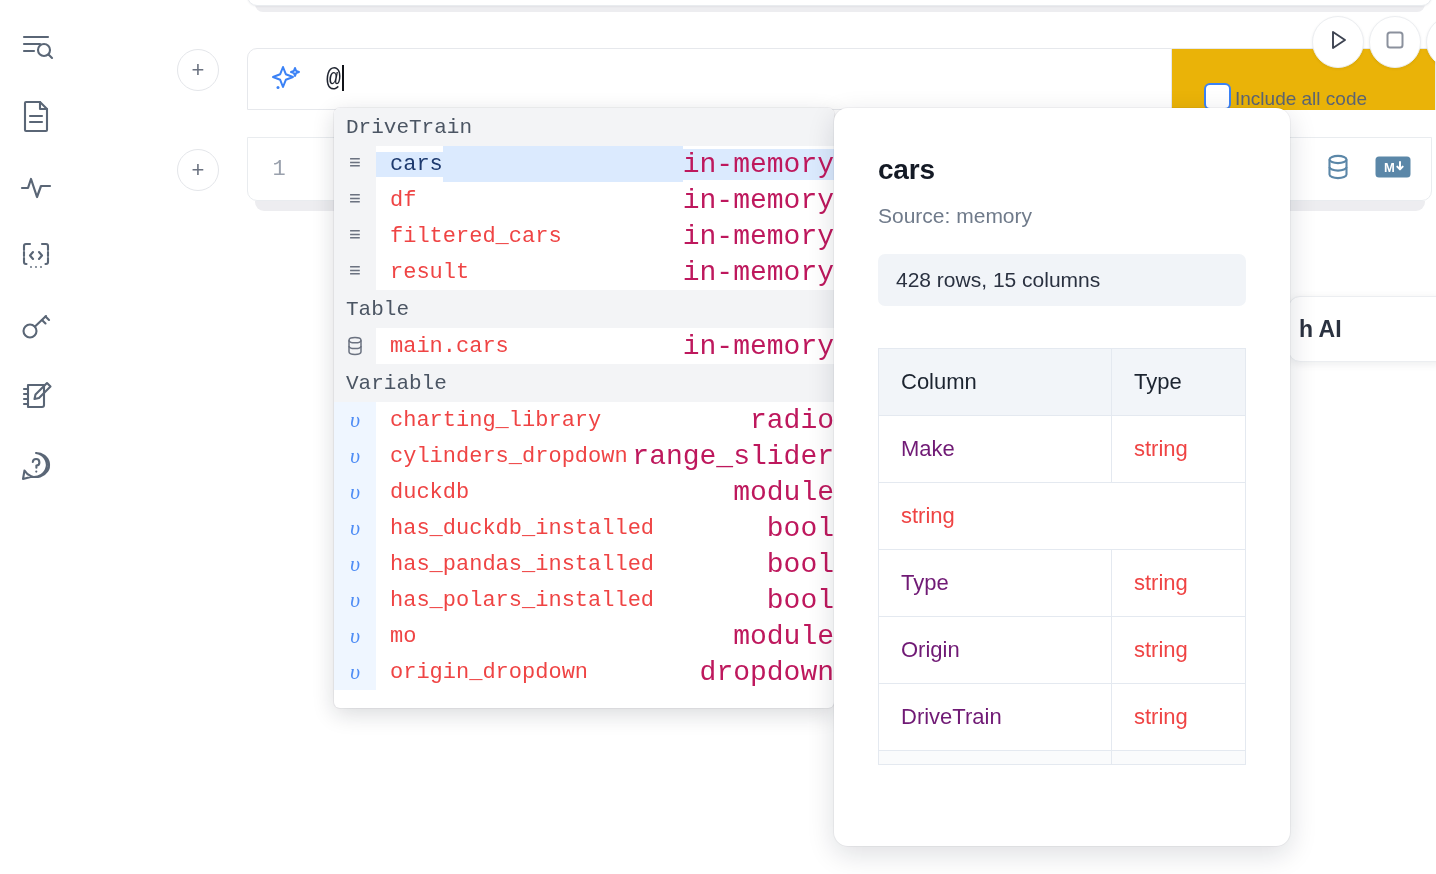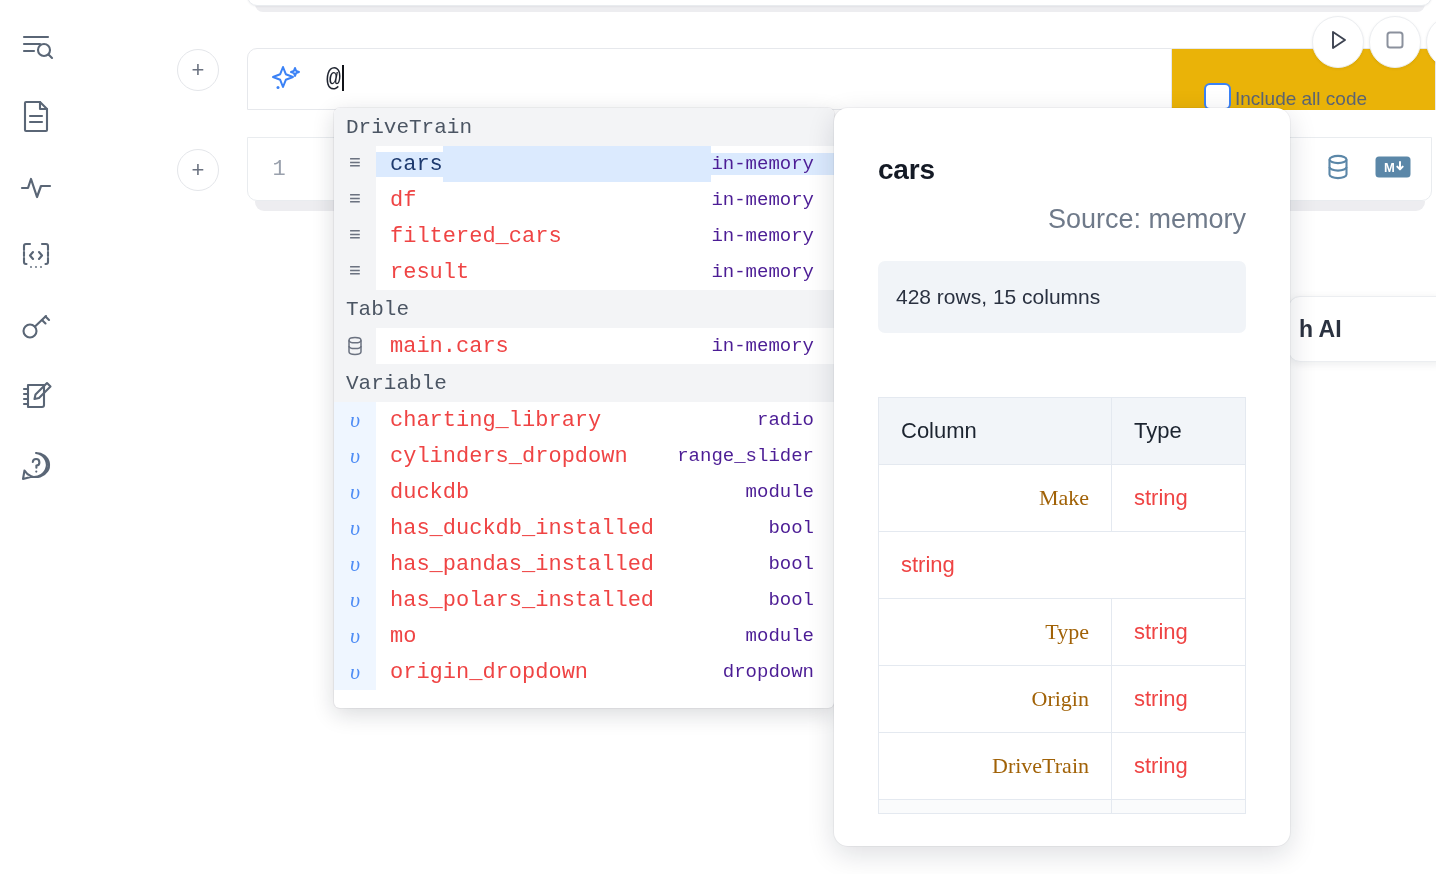--- a/index.html
+++ b/index.html
@@ -212,9 +212,9 @@
   .ac-item.sel .ac-label { color: #1e3a6e; }
   .ac-fill { flex: 1 1 auto; height: 36px; }
   .ac-meta {
-    font-size: 19px;
-    color: #4c1d95;
-    padding-right: 20px;
+    font-size: 28px;
+    color: #be185d;
+    padding-right: 0;
     white-space: nowrap;
   }
   .glyph-df { font-size: 20px; color: #6b7280; letter-spacing: 0; line-height: 1; }

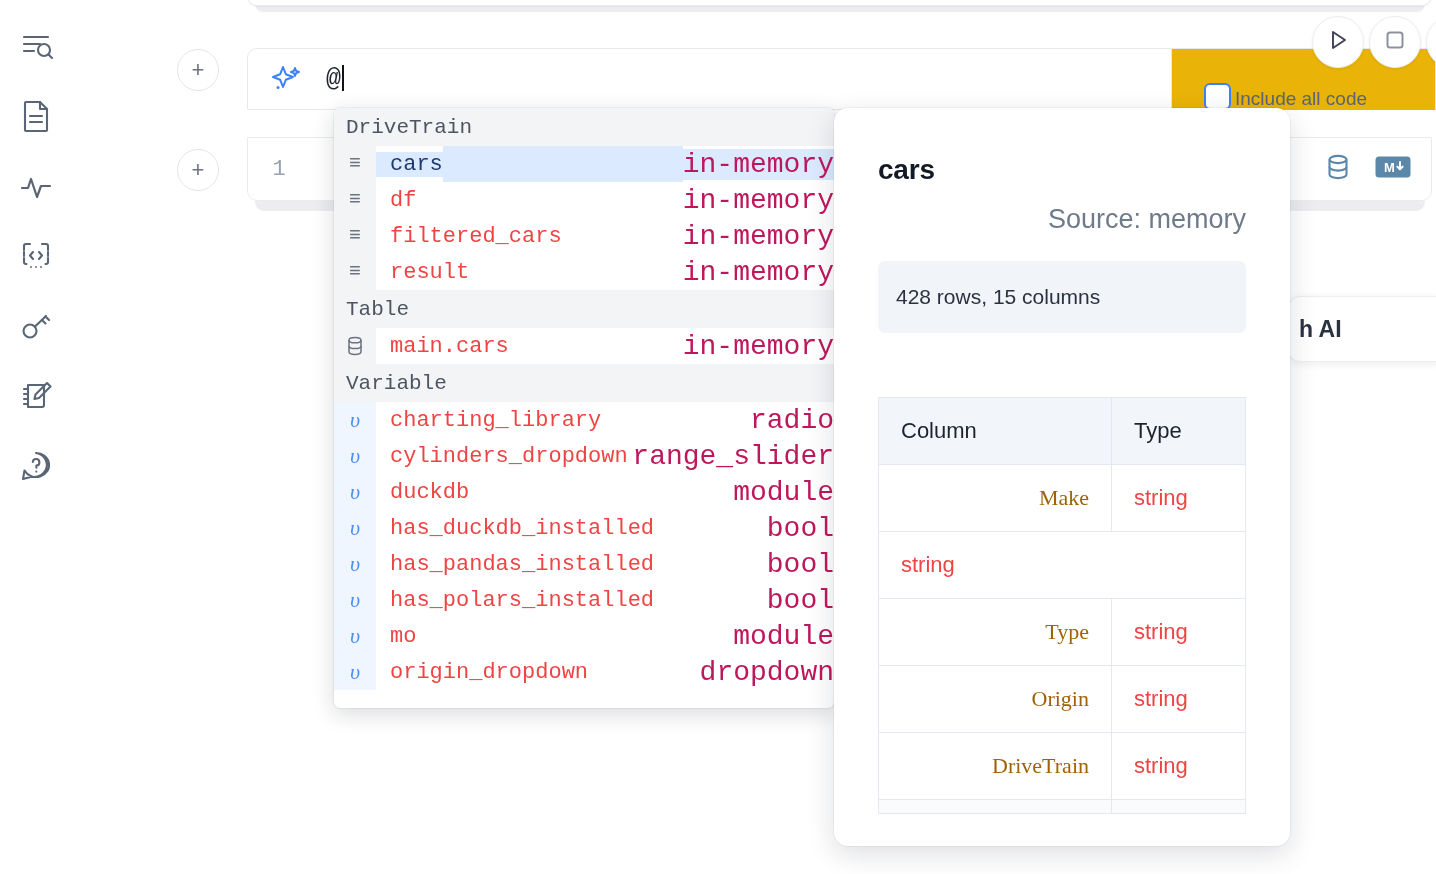--- a/index.html
+++ b/index.html
@@ -237,9 +237,8 @@
   }
   .doc-source {
     margin-top: 18px;
-    font-size: 27px;
+    font-size: 21px;
     color: #6f7a8a;
-    text-align: right;
   }
   .doc-shape {
     margin-top: 26px;

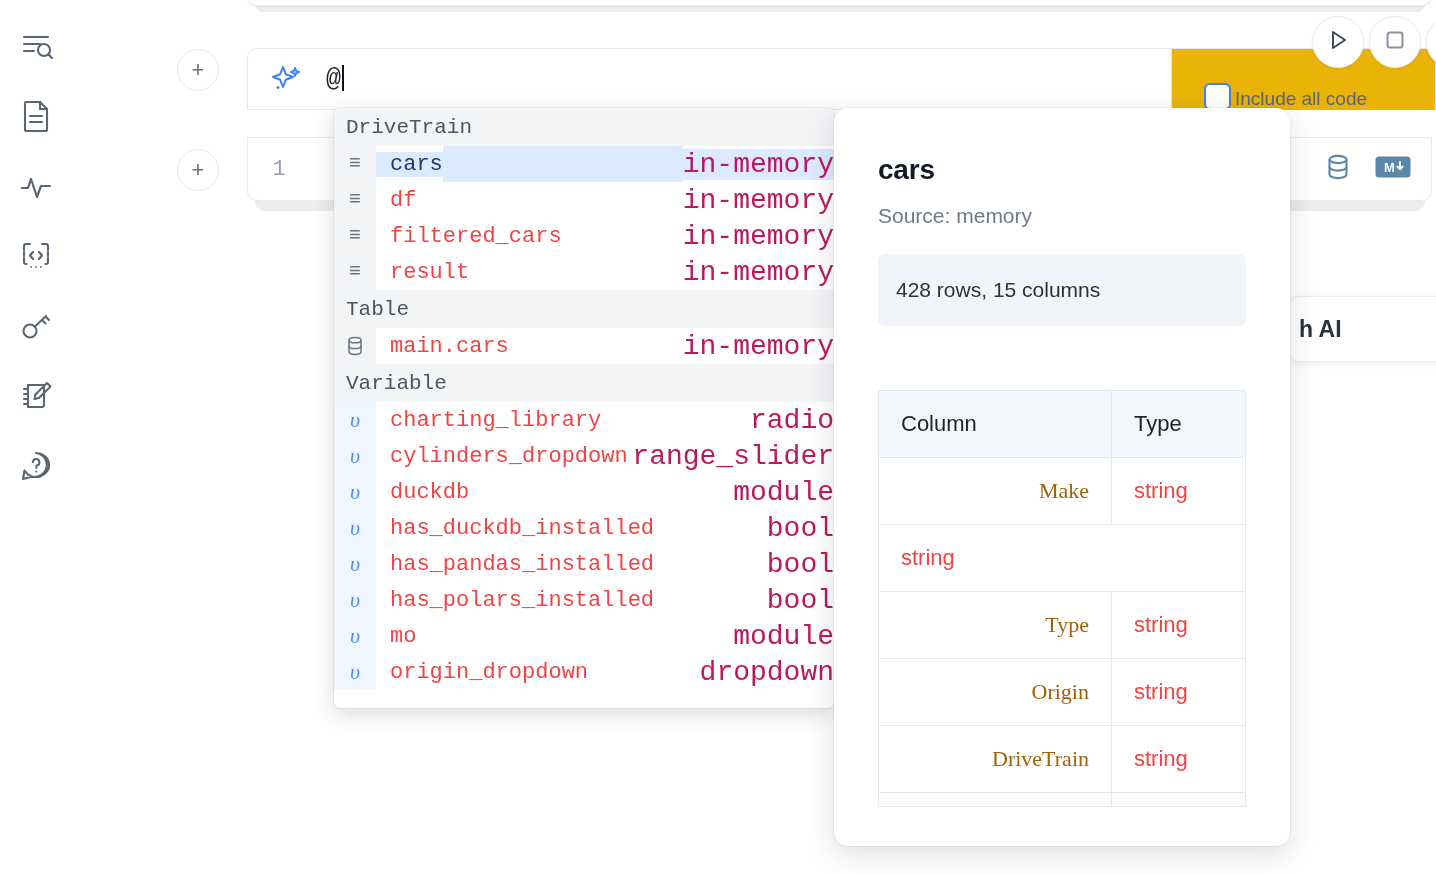--- a/index.html
+++ b/index.html
@@ -244,7 +244,7 @@
     margin-top: 26px;
     background: #f1f4f8;
     border-radius: 7px;
-    padding: 24px 18px;
+    padding: 14px 18px;
     font-size: 21px;
     color: #2a3140;
   }

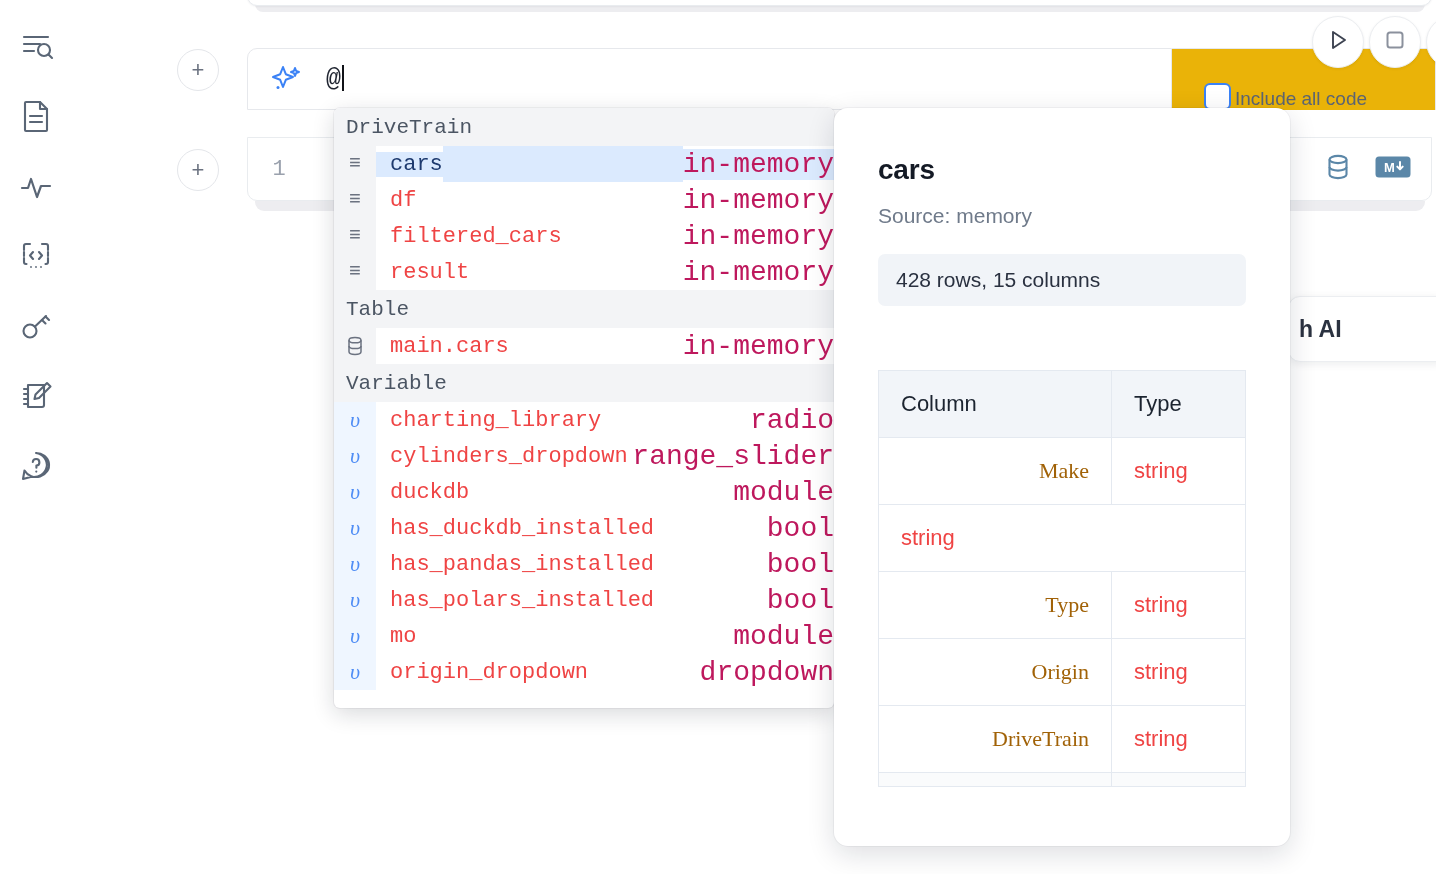--- a/index.html
+++ b/index.html
@@ -249,7 +249,7 @@
     color: #2a3140;
   }
   .doc-table {
-    margin-top: 64px;
+    margin-top: 42px;
     border: 1px solid #e4e9f0;
     border-bottom: none;
     width: 368px;

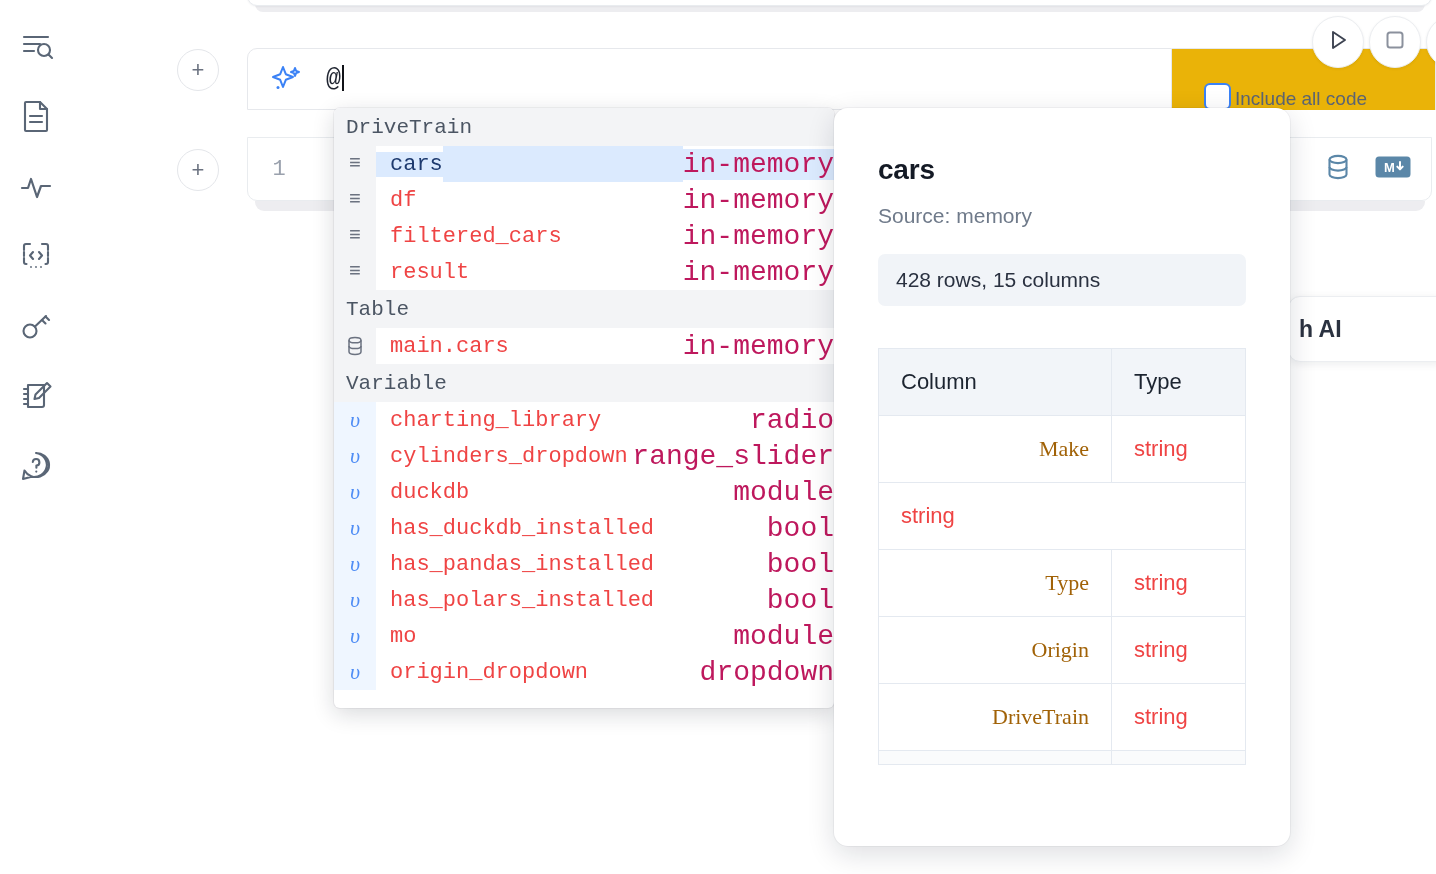--- a/index.html
+++ b/index.html
@@ -265,9 +265,8 @@
     font-family: "Liberation Sans", sans-serif;
   }
   .doc-td.col {
-    font-family: Liberation Serif, serif;
-    color: #a16207;
-    text-align: right;
+    font-family: Liberation Sans, sans-serif;
+    color: #701a75;
   }
   .doc-td.typ {
     font-family: "Liberation Sans", sans-serif;

